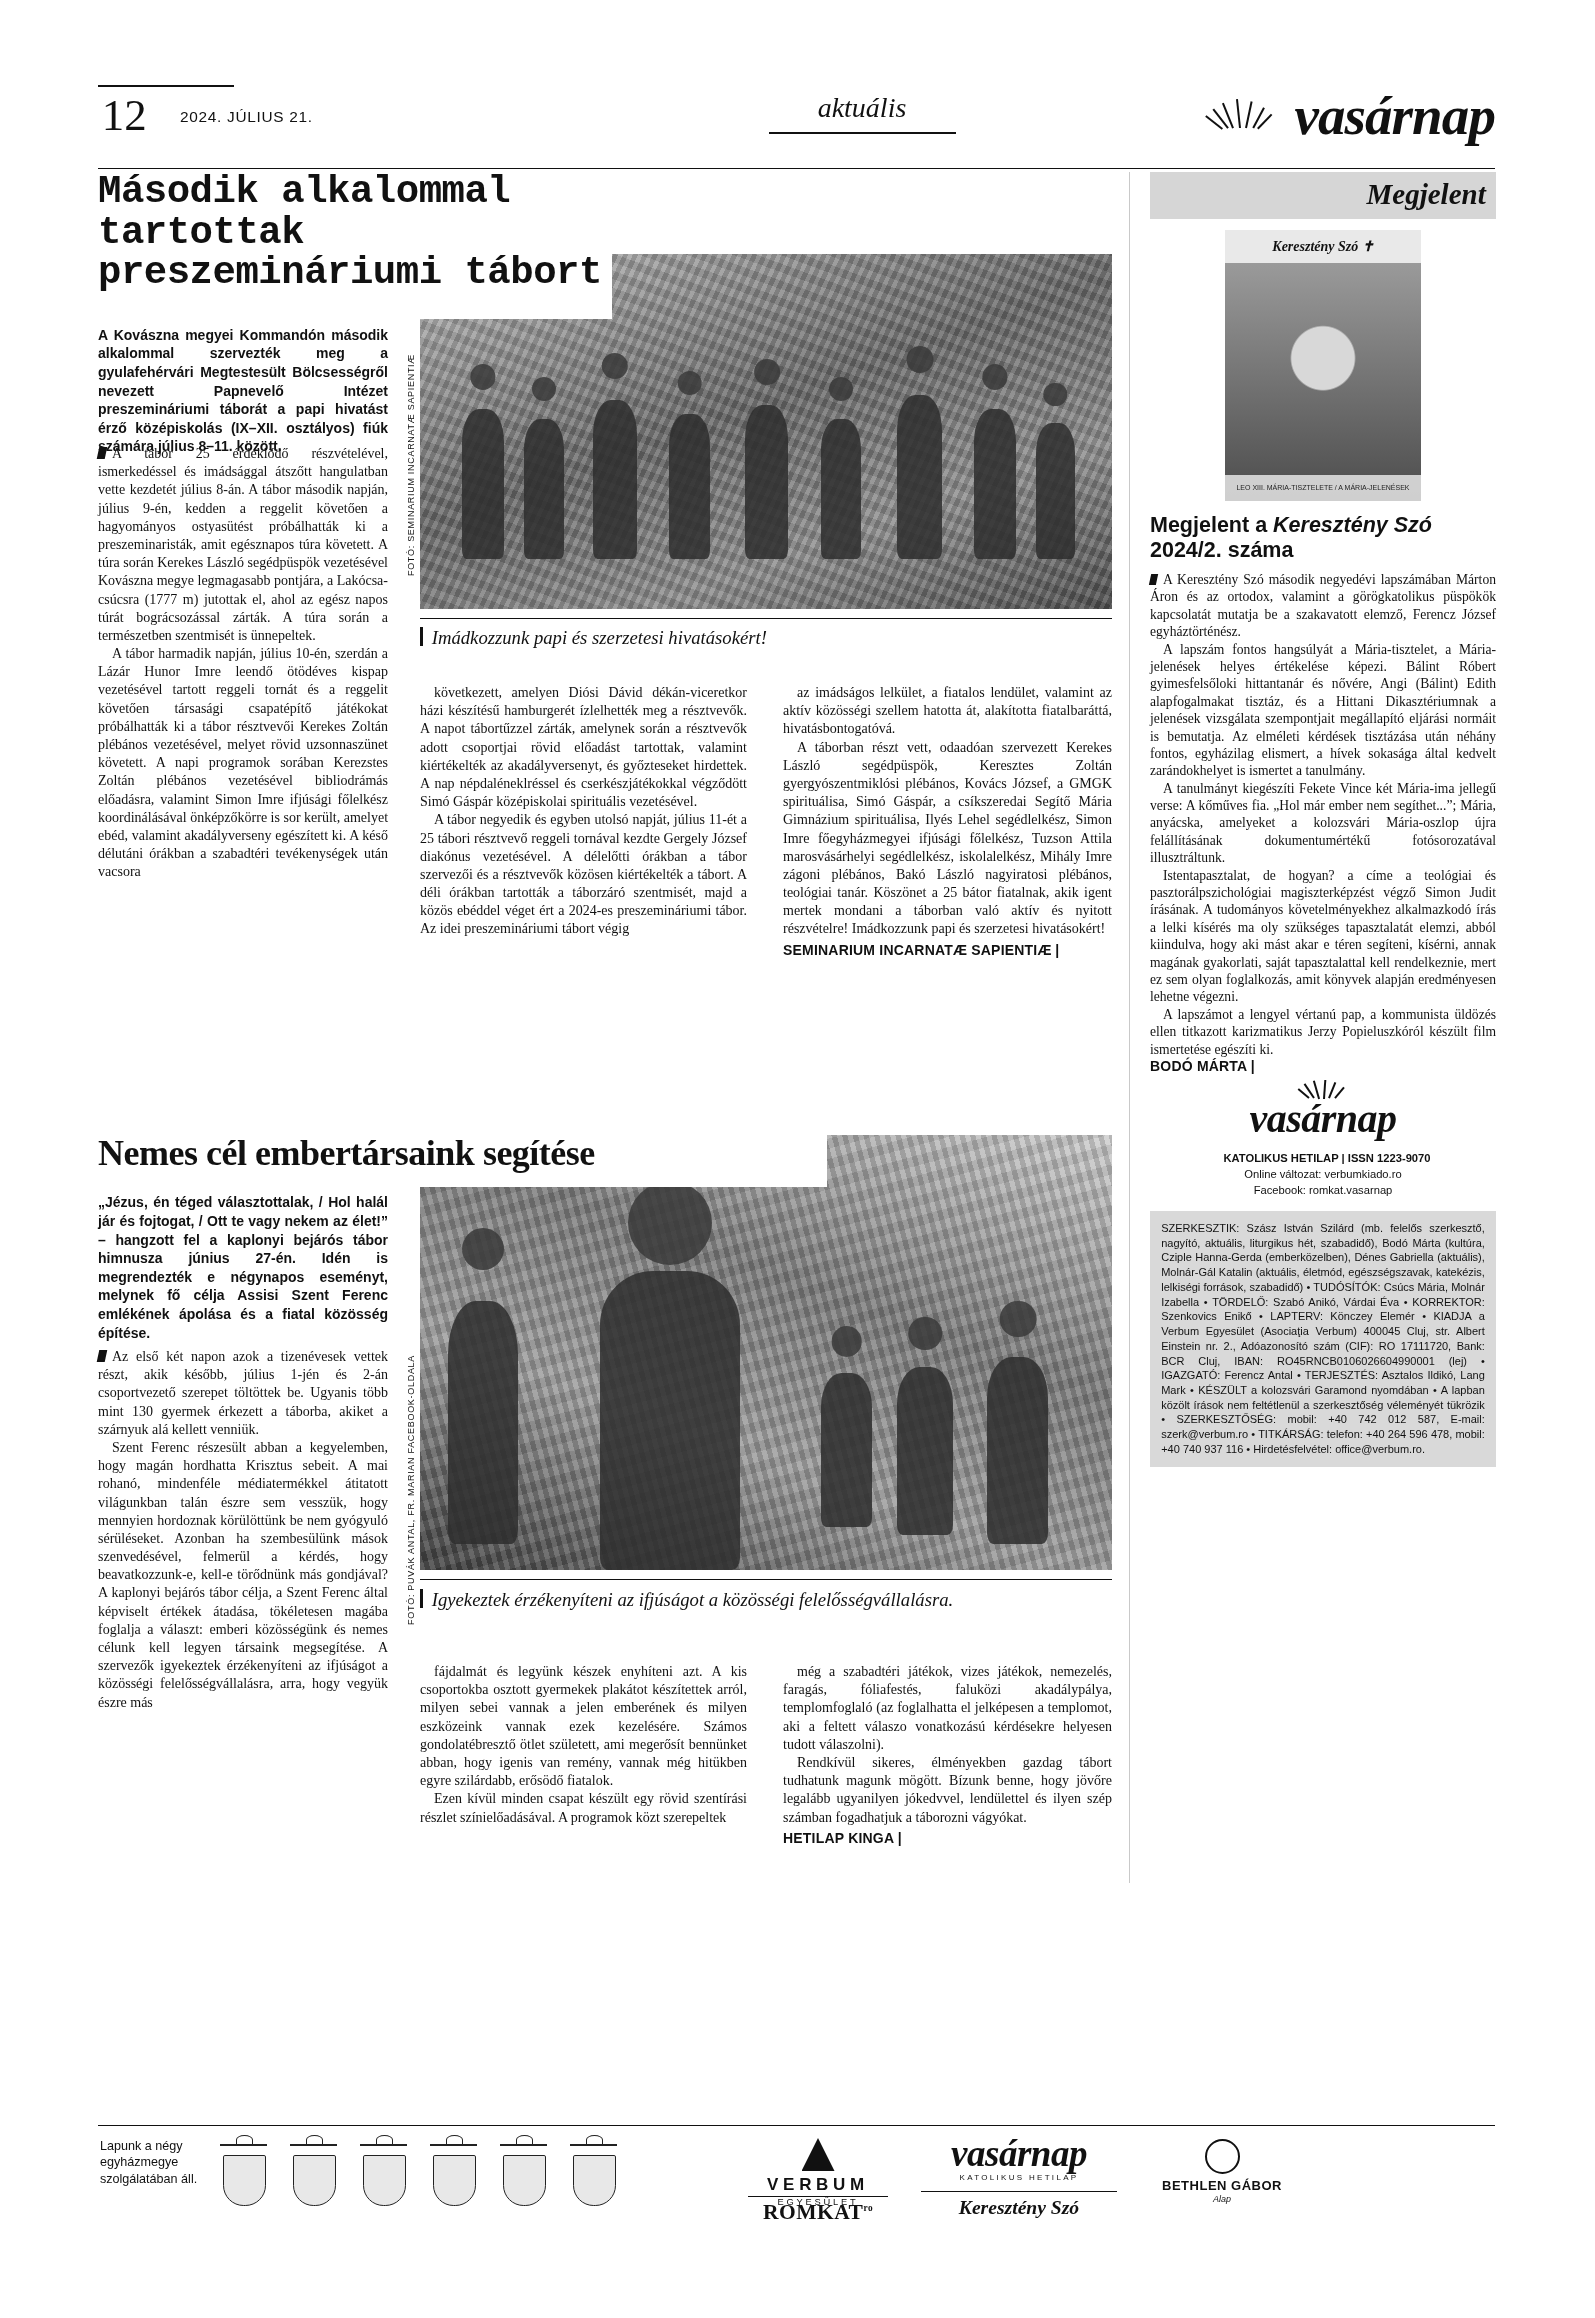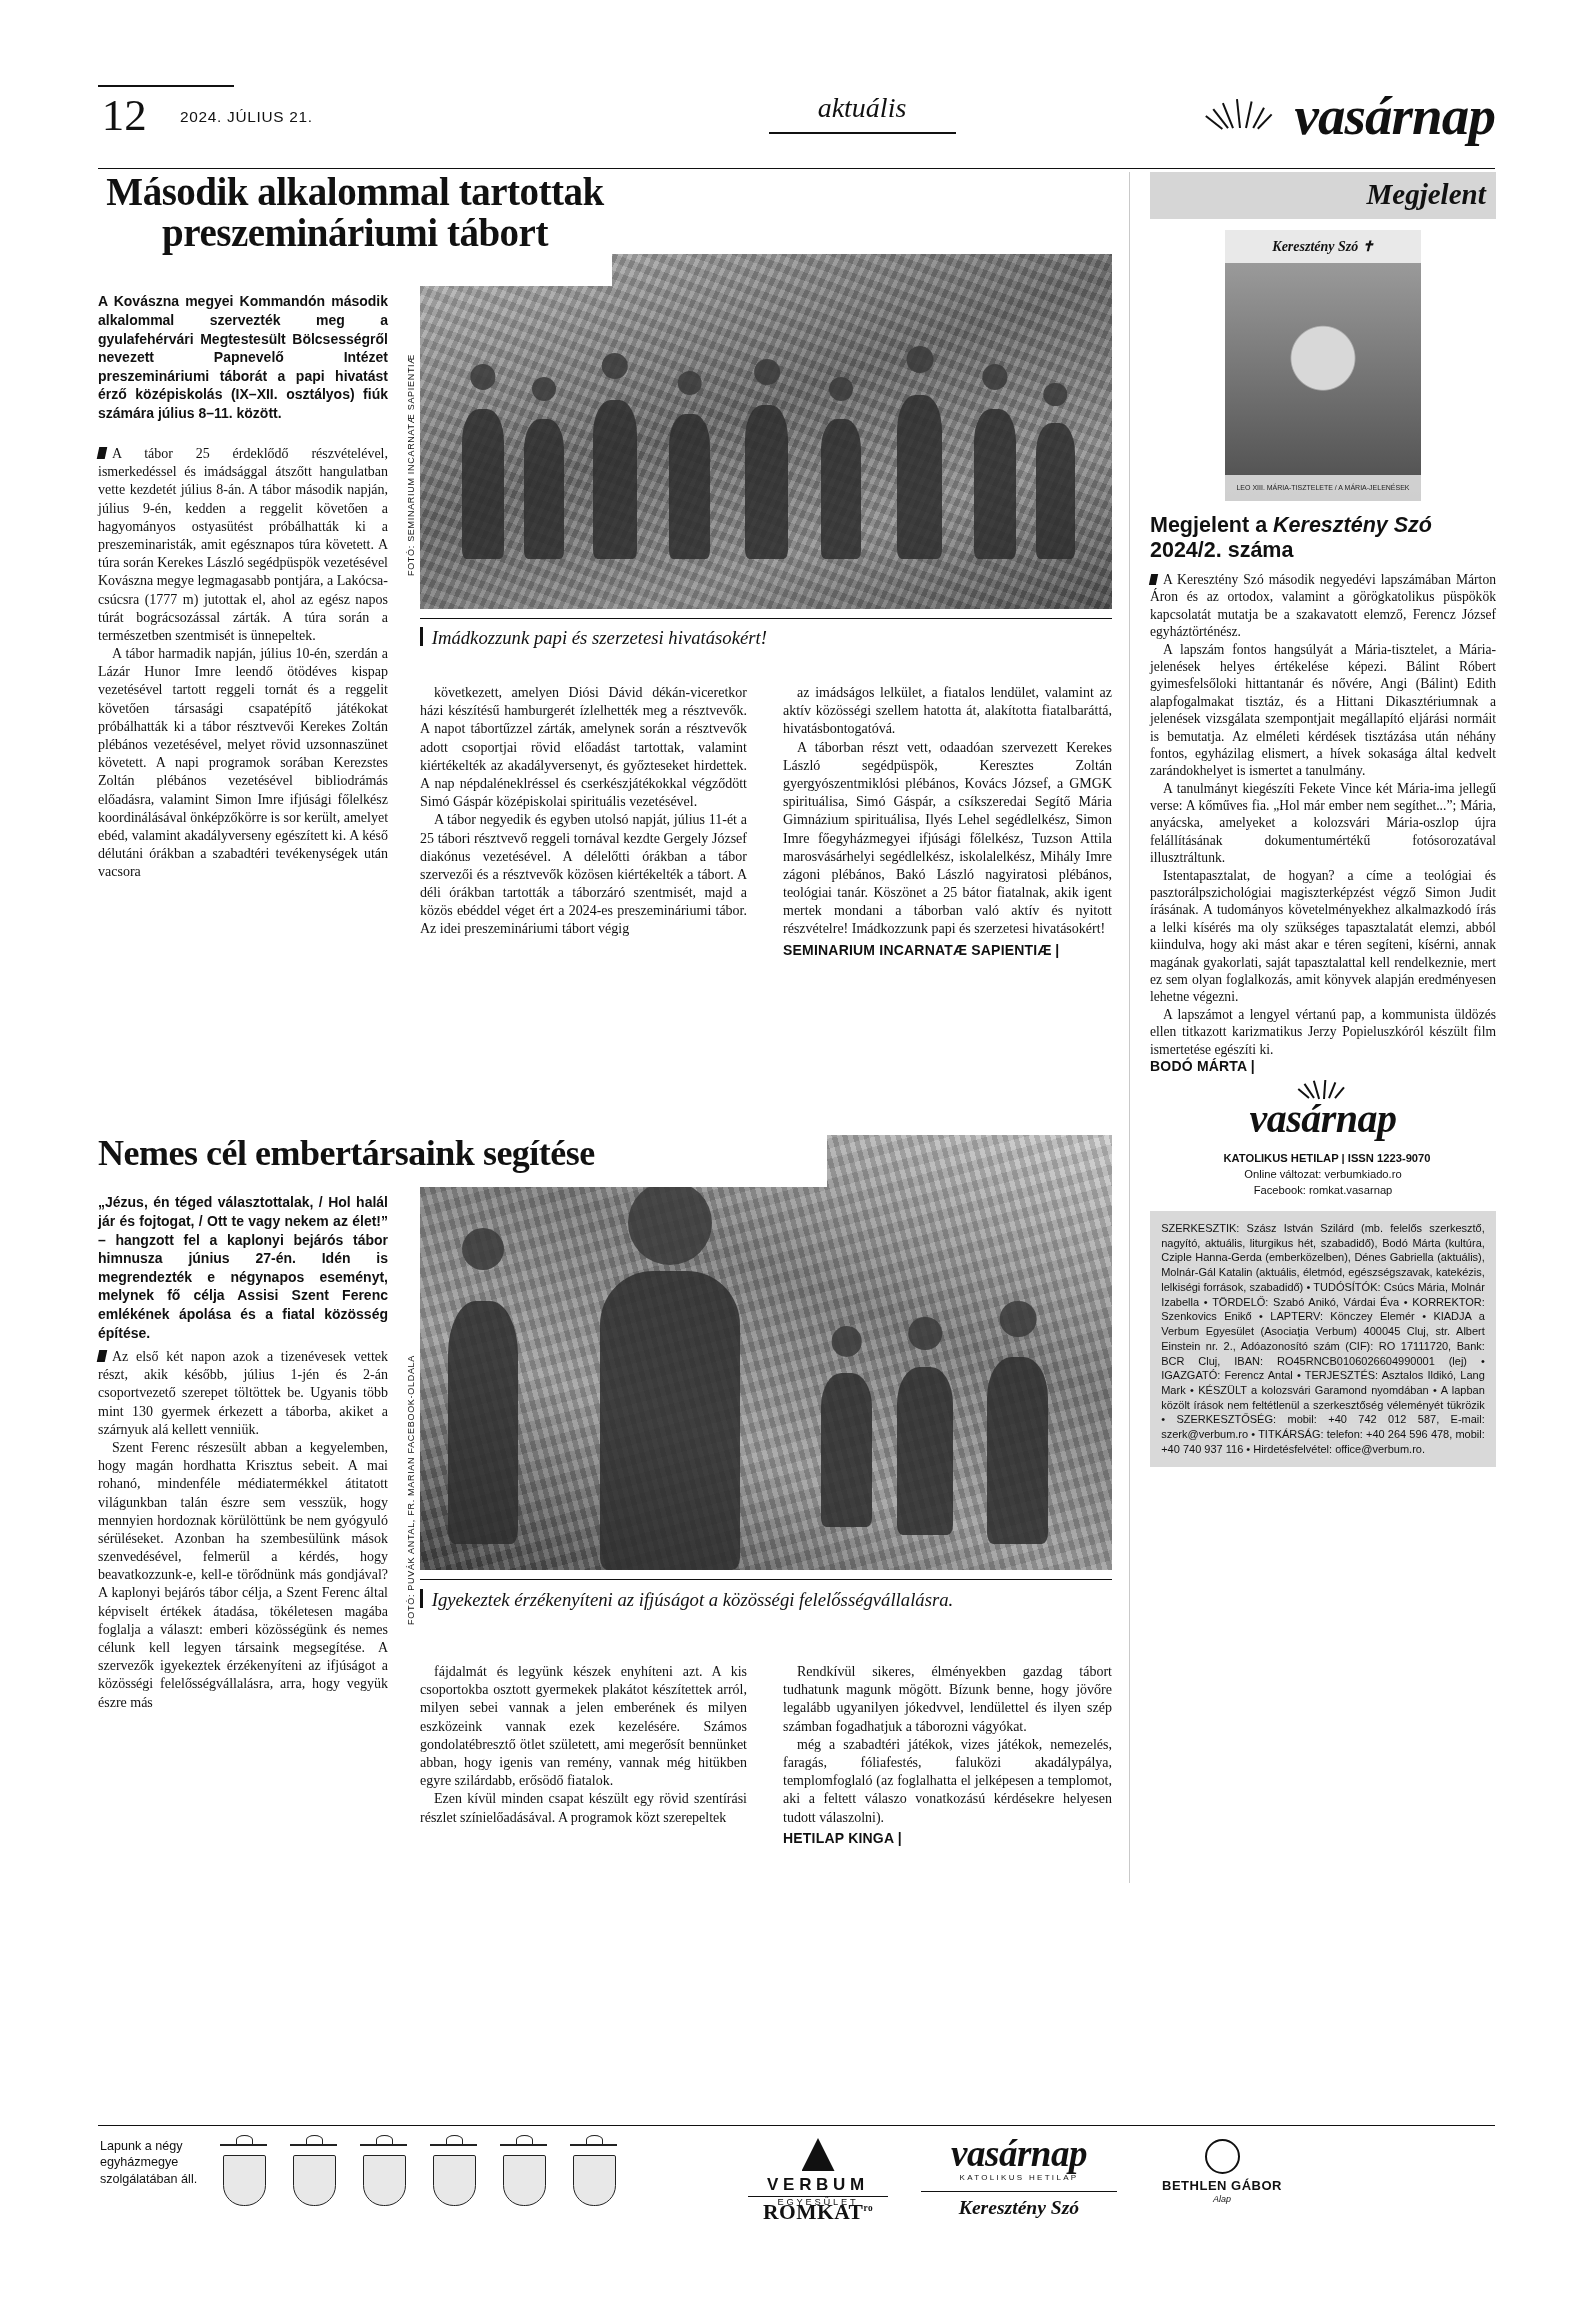--- a/index.html
+++ b/index.html
@@ -121,11 +121,10 @@
   h1.headline {
     font-size: 39px;
     line-height: 1.04;
-    margin: 0 0 28px 0;
-    font-family: Liberation Serif, serif;
+    margin: 0 0 21px 0;
+    font-family: Liberation Mono, monospace;
     font-weight: bold;
     letter-spacing: -0.5px;
-    text-align: center;
   }
   h1.headline2 {
     font-size: 36px;

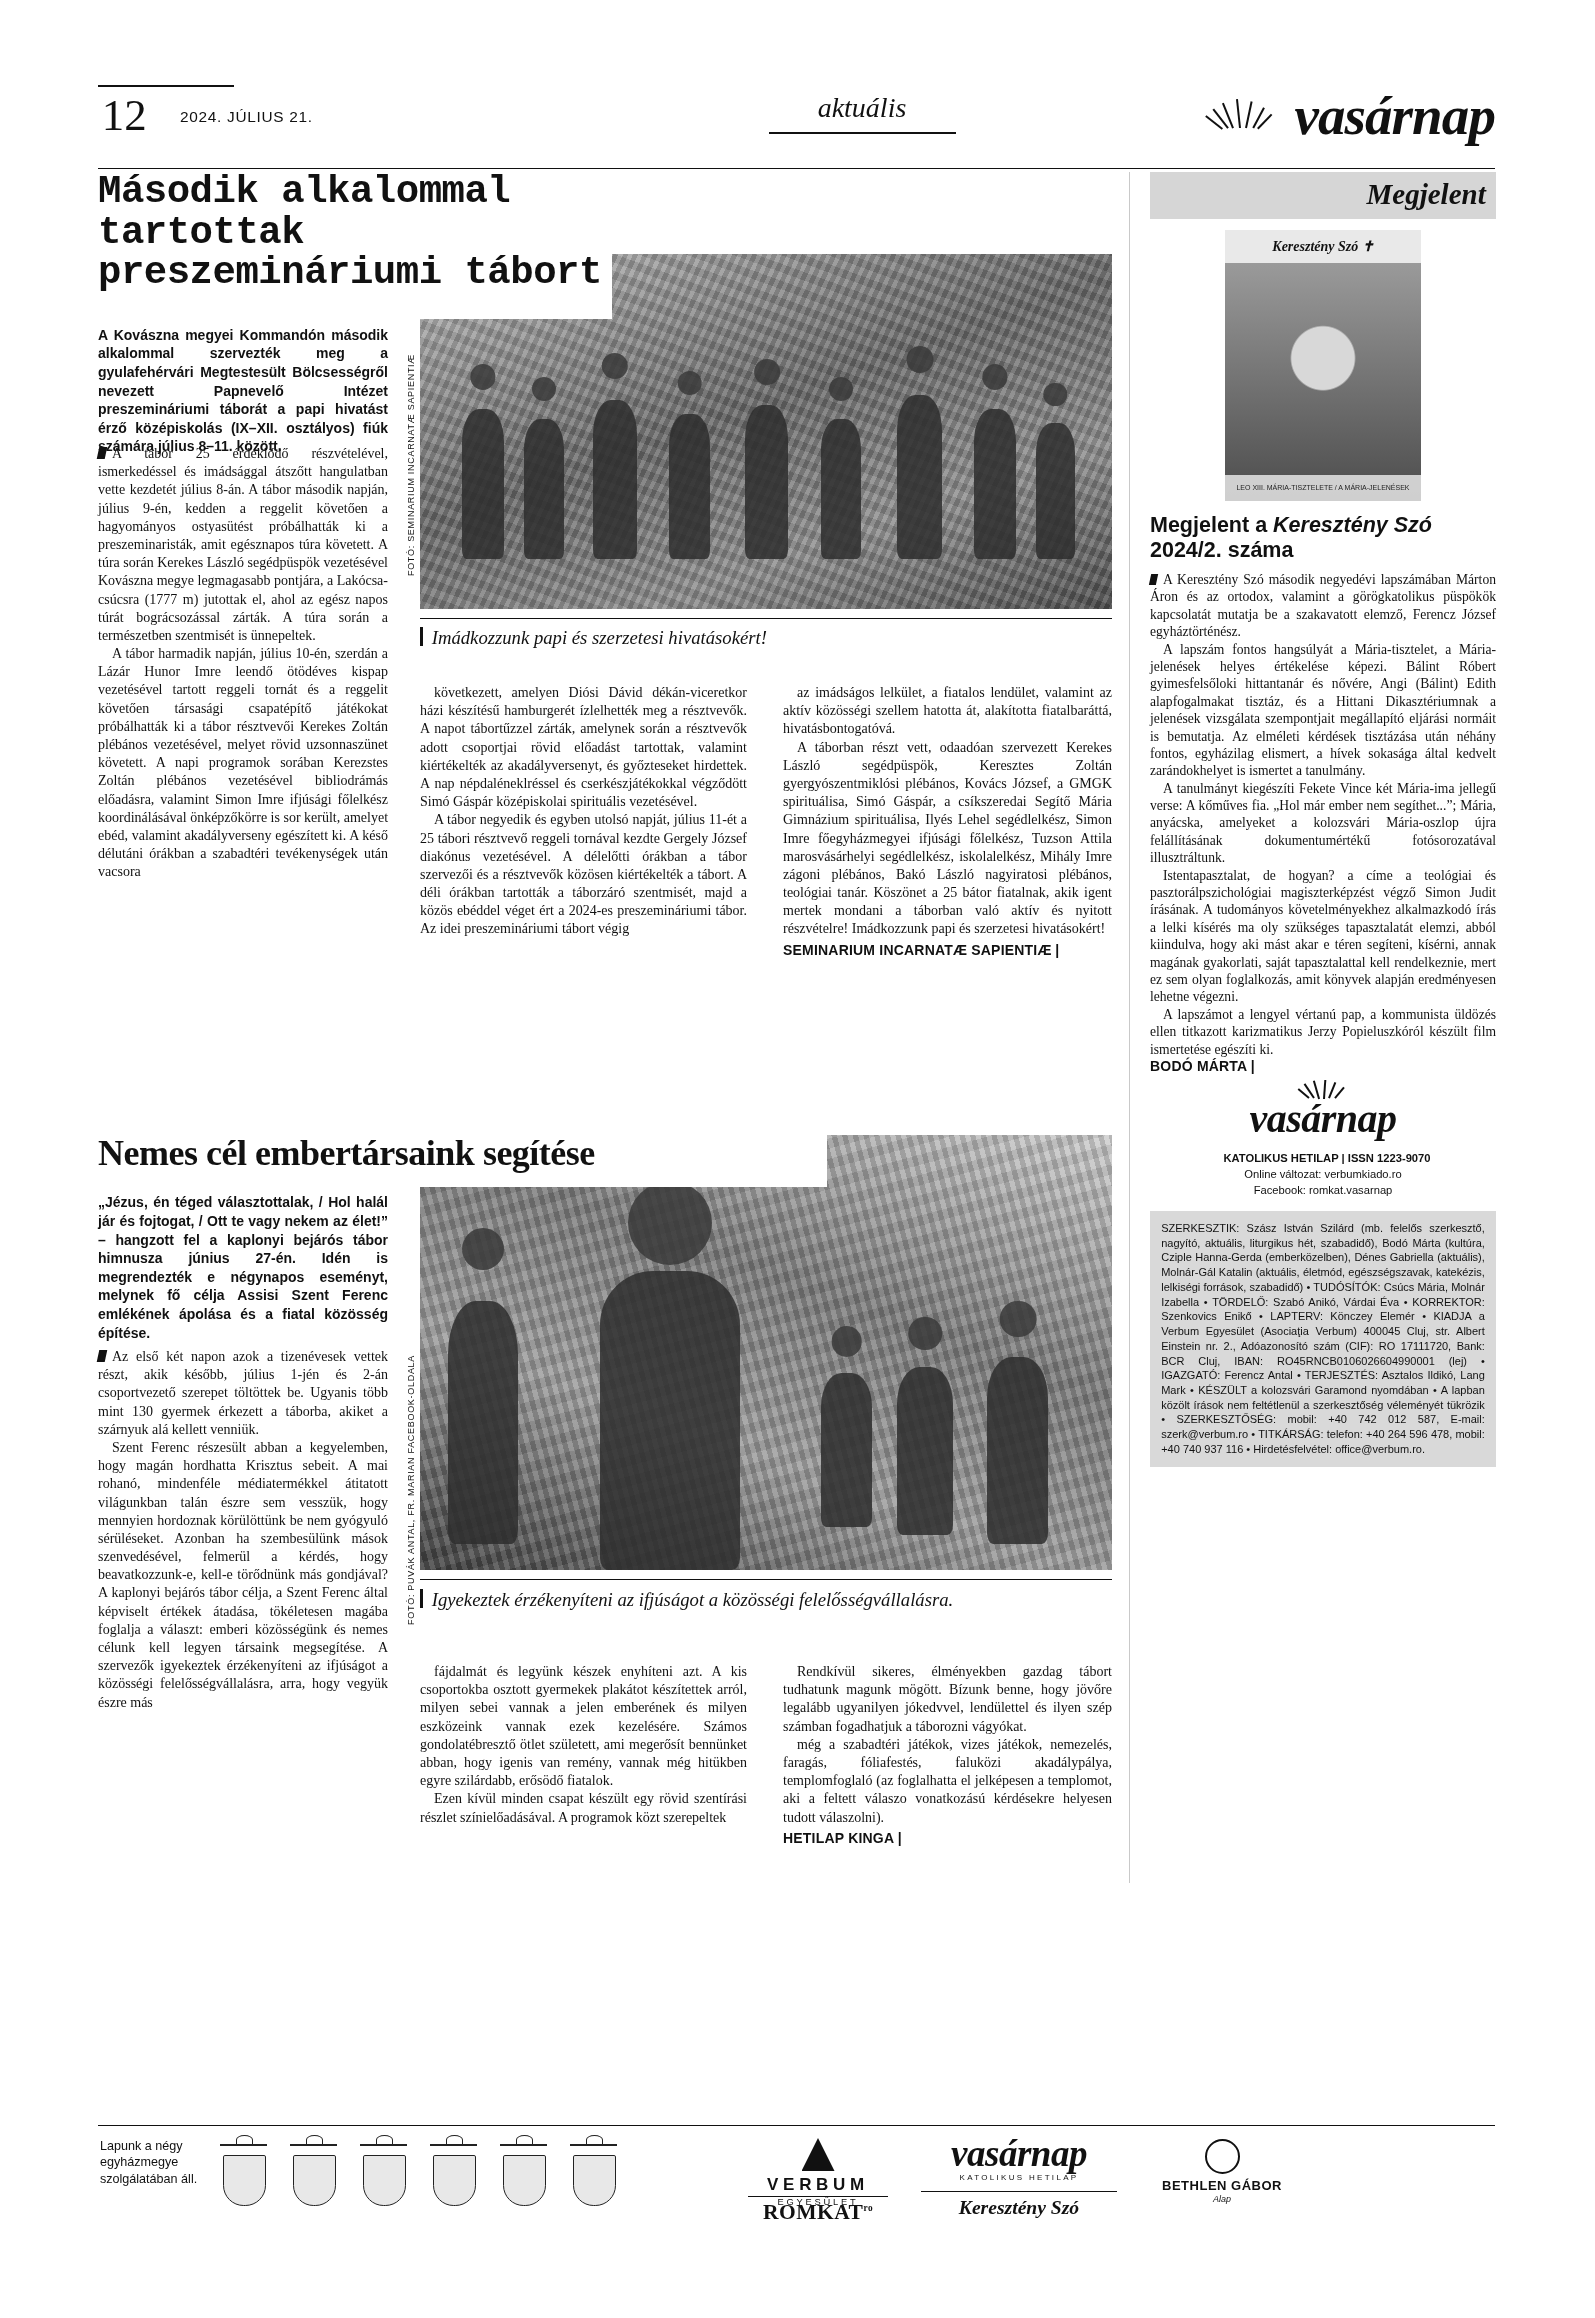--- a/index.html
+++ b/index.html
@@ -569,8 +569,8 @@
           </div>
 
           <div style="position:absolute; left:685px; top:528px; width:329px;" class="body-text">
+            <p>még a szabadtéri játékok, vizes játékok, nemezelés, faragás, fóliafestés, faluközi akadálypálya, templomfoglaló (az foglalhatta el jelképesen a templomot, aki a feltett válaszo vonatkozású kérdésekre helyesen tudott válaszolni).</p>
             <p>Rendkívül sikeres, élményekben gazdag tábort tudhatunk magunk mögött. Bízunk benne, hogy jövőre legalább ugyanilyen jókedvvel, lendülettel és ilyen szép számban fogadhatjuk a táborozni vágyókat.</p>
-            <p>még a szabadtéri játékok, vizes játékok, nemezelés, faragás, fóliafestés, faluközi akadálypálya, templomfoglaló (az foglalhatta el jelképesen a templomot, aki a feltett válaszo vonatkozású kérdésekre helyesen tudott válaszolni).</p>
             <p style="text-indent:0; margin-top:2.8px;">
               <span class="credit">HETILAP KINGA</span>
               <span class="credit"> |</span>

